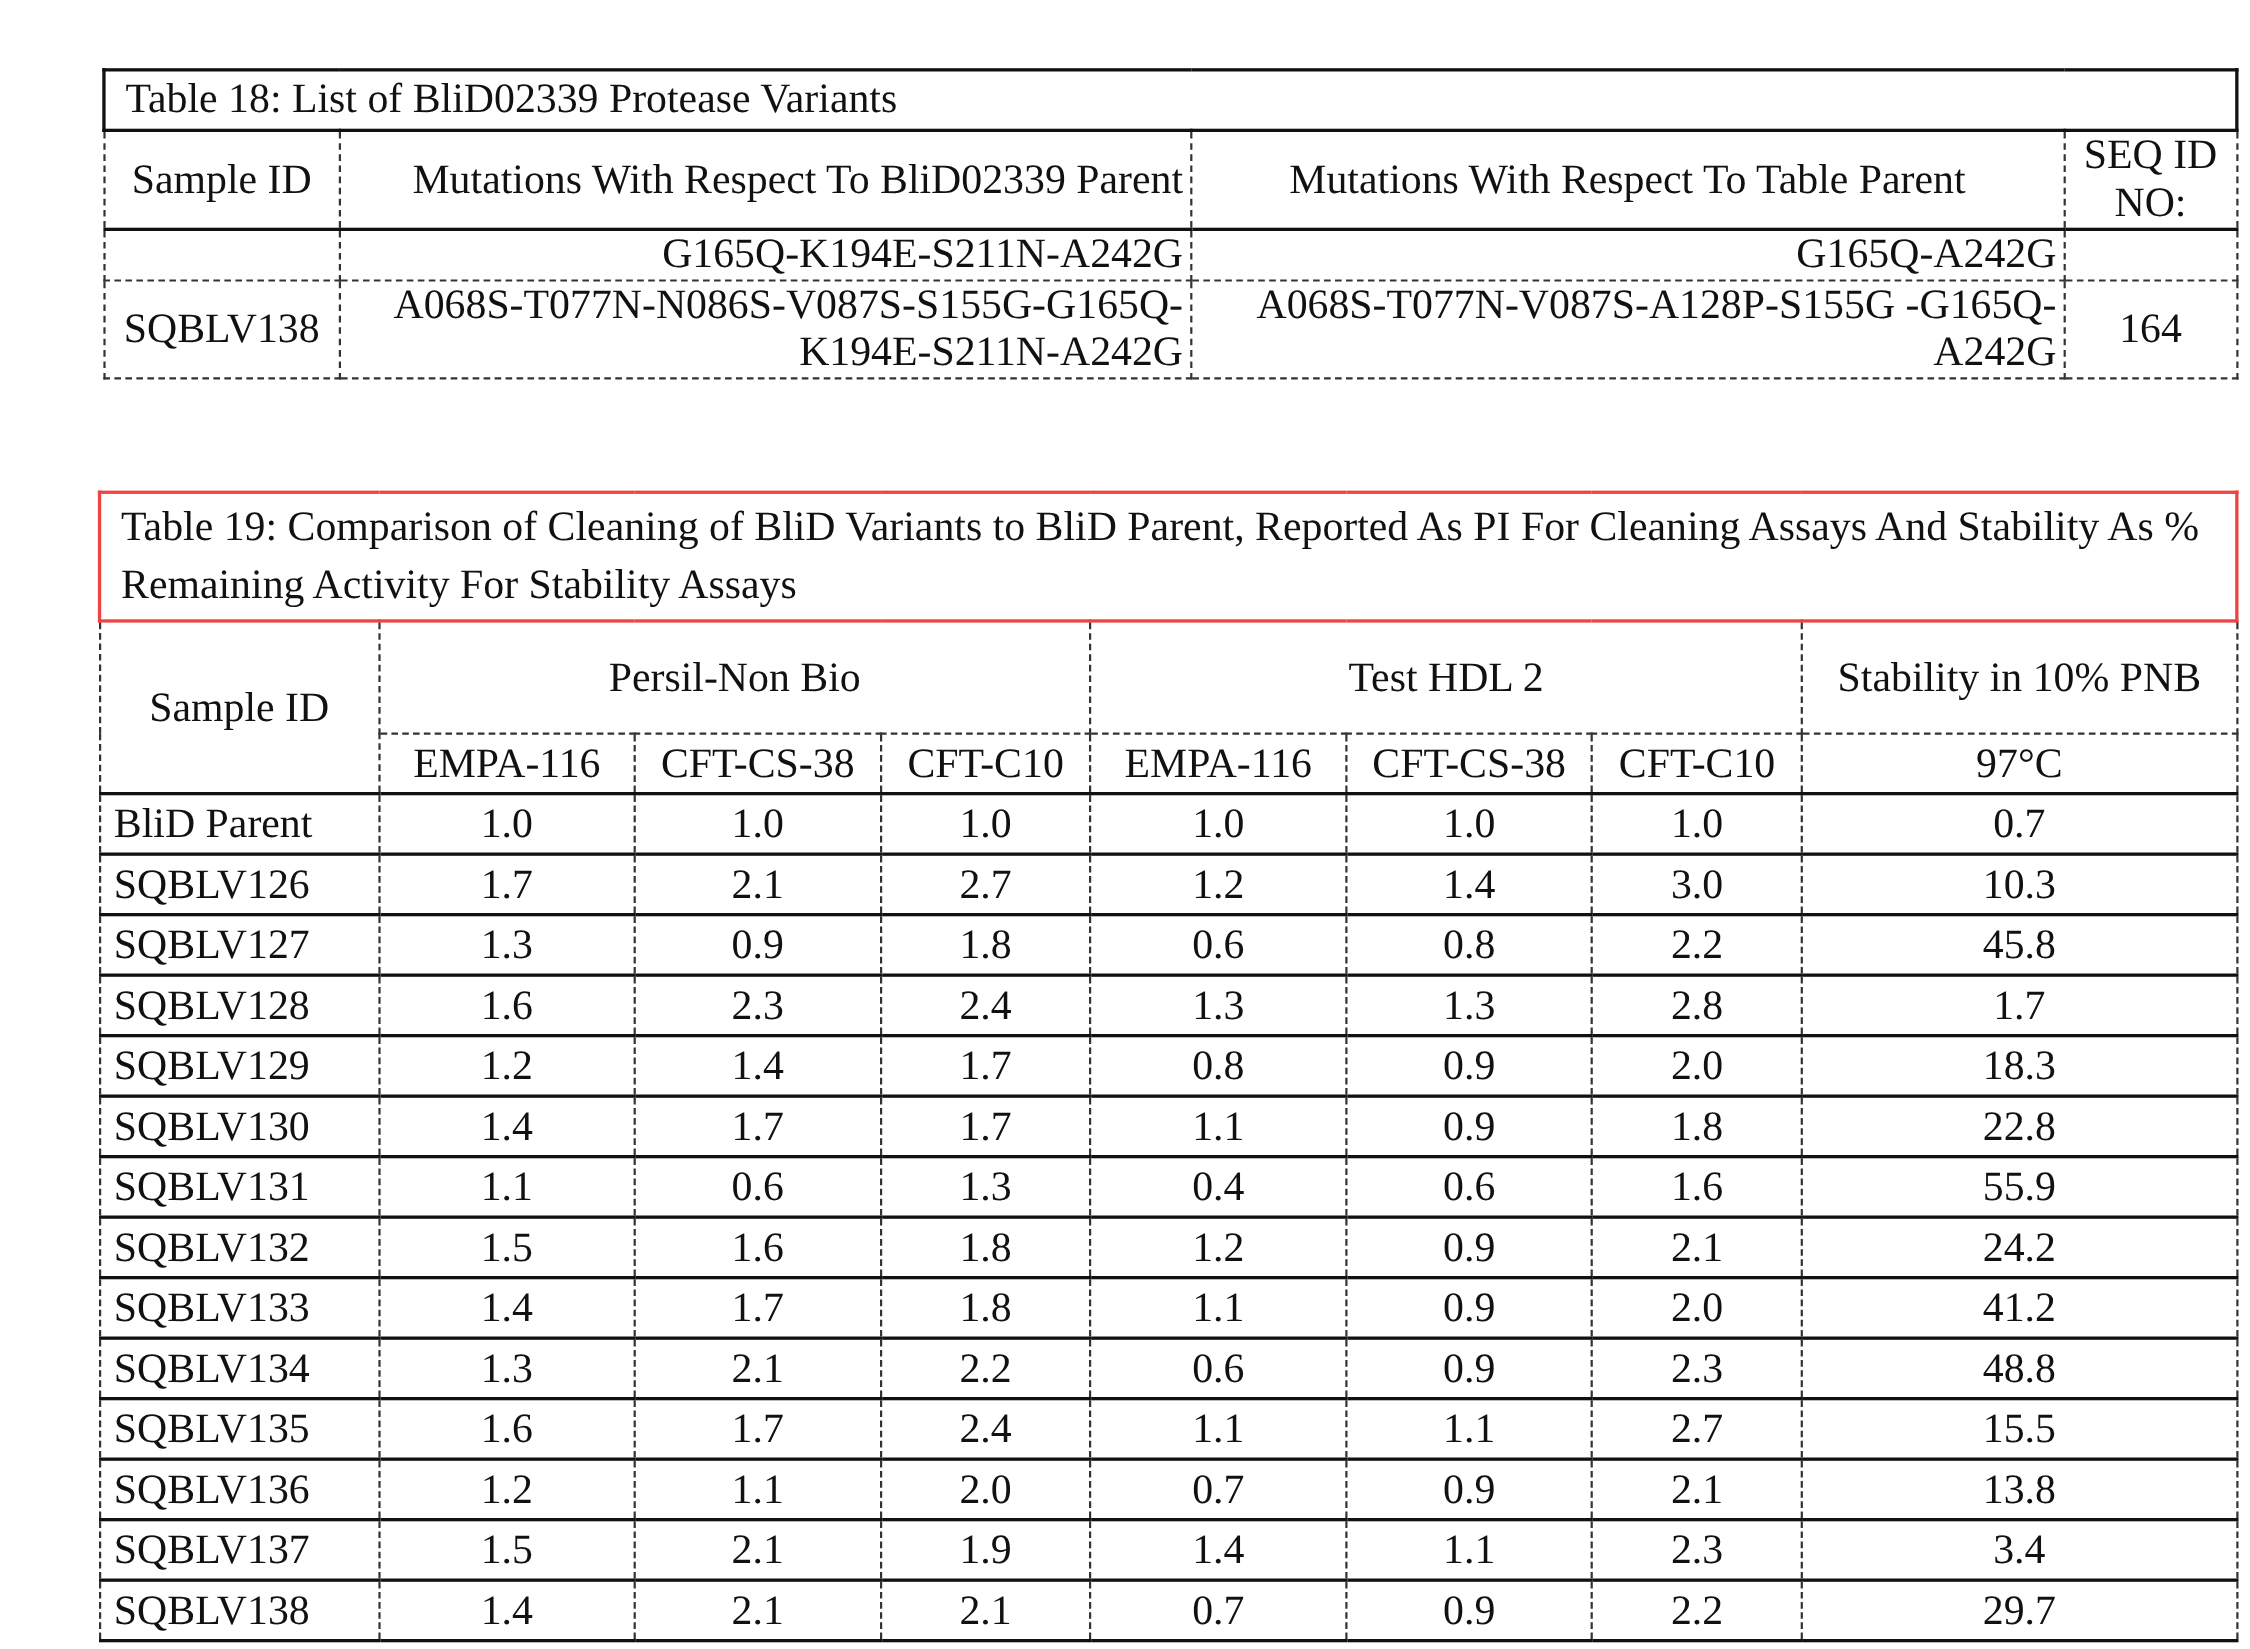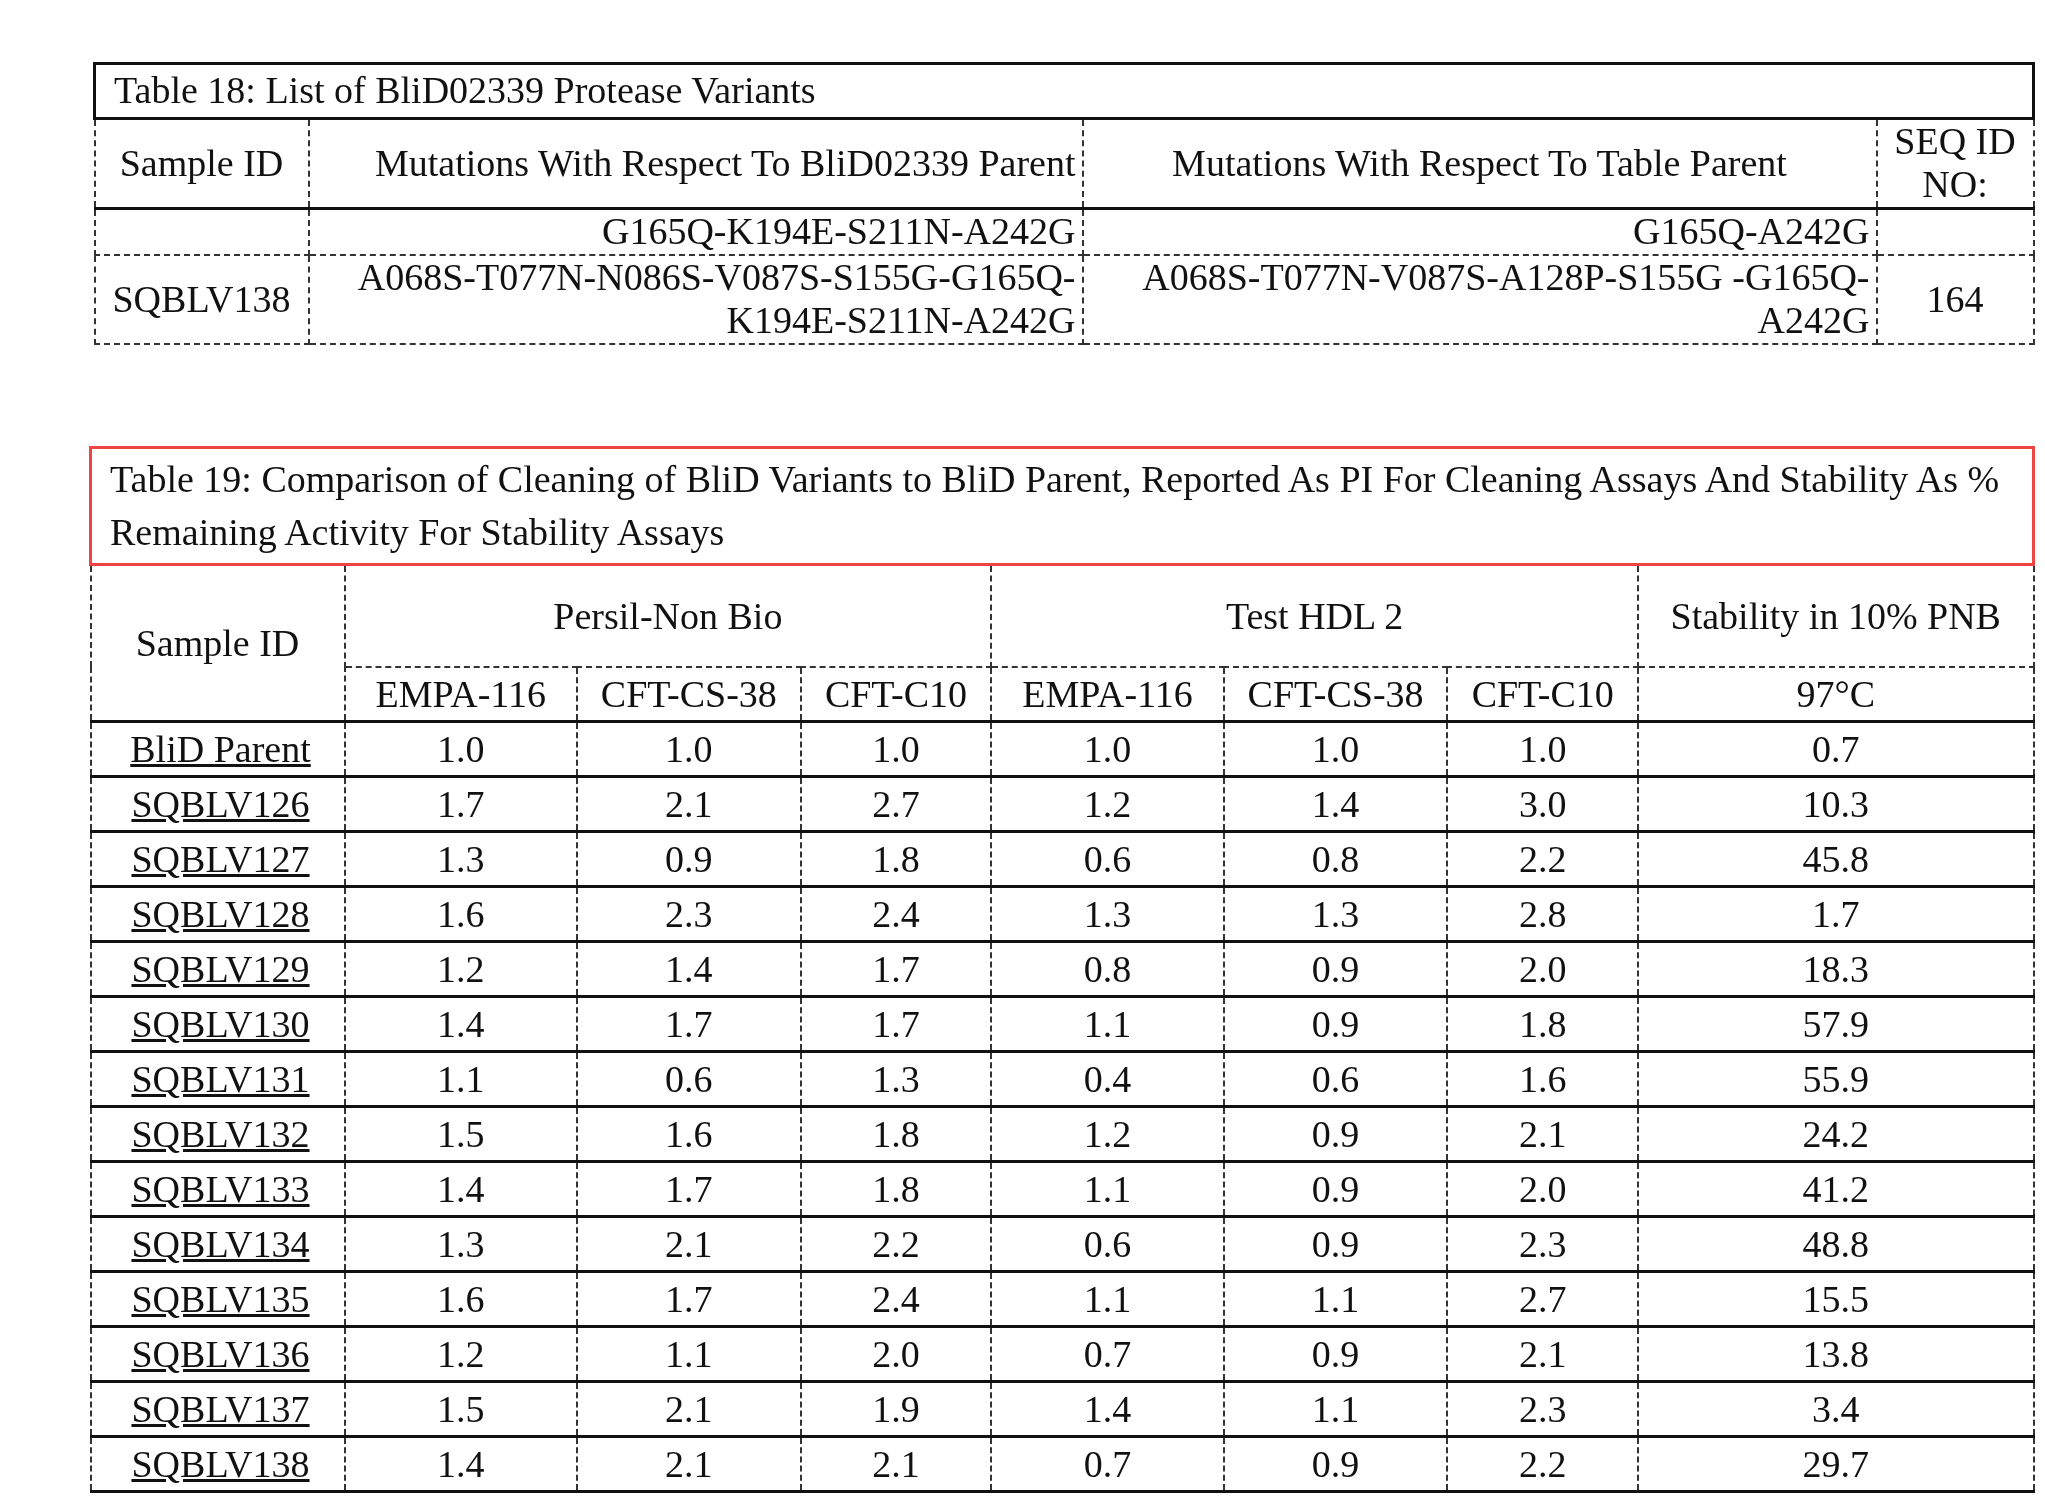--- a/index.html
+++ b/index.html
@@ -15,7 +15,7 @@
   #t19 td { border-style:dashed; border-color:#333; text-align:center; height:52px; }
   #t19 .title td { border:3px solid #ef4444; text-align:left; padding:4px 18px; line-height:1.4; }
   #t19 tbody tr td { border-bottom:3px solid #111; }
-  #t19 tbody td.sid { text-align:center; padding-left:12px;text-decoration:underline; }
+  #t19 tbody td.sid { text-align:left; padding-left:12px; }
   .c { text-align:center; }
   .l { text-align:right; }
 </style>

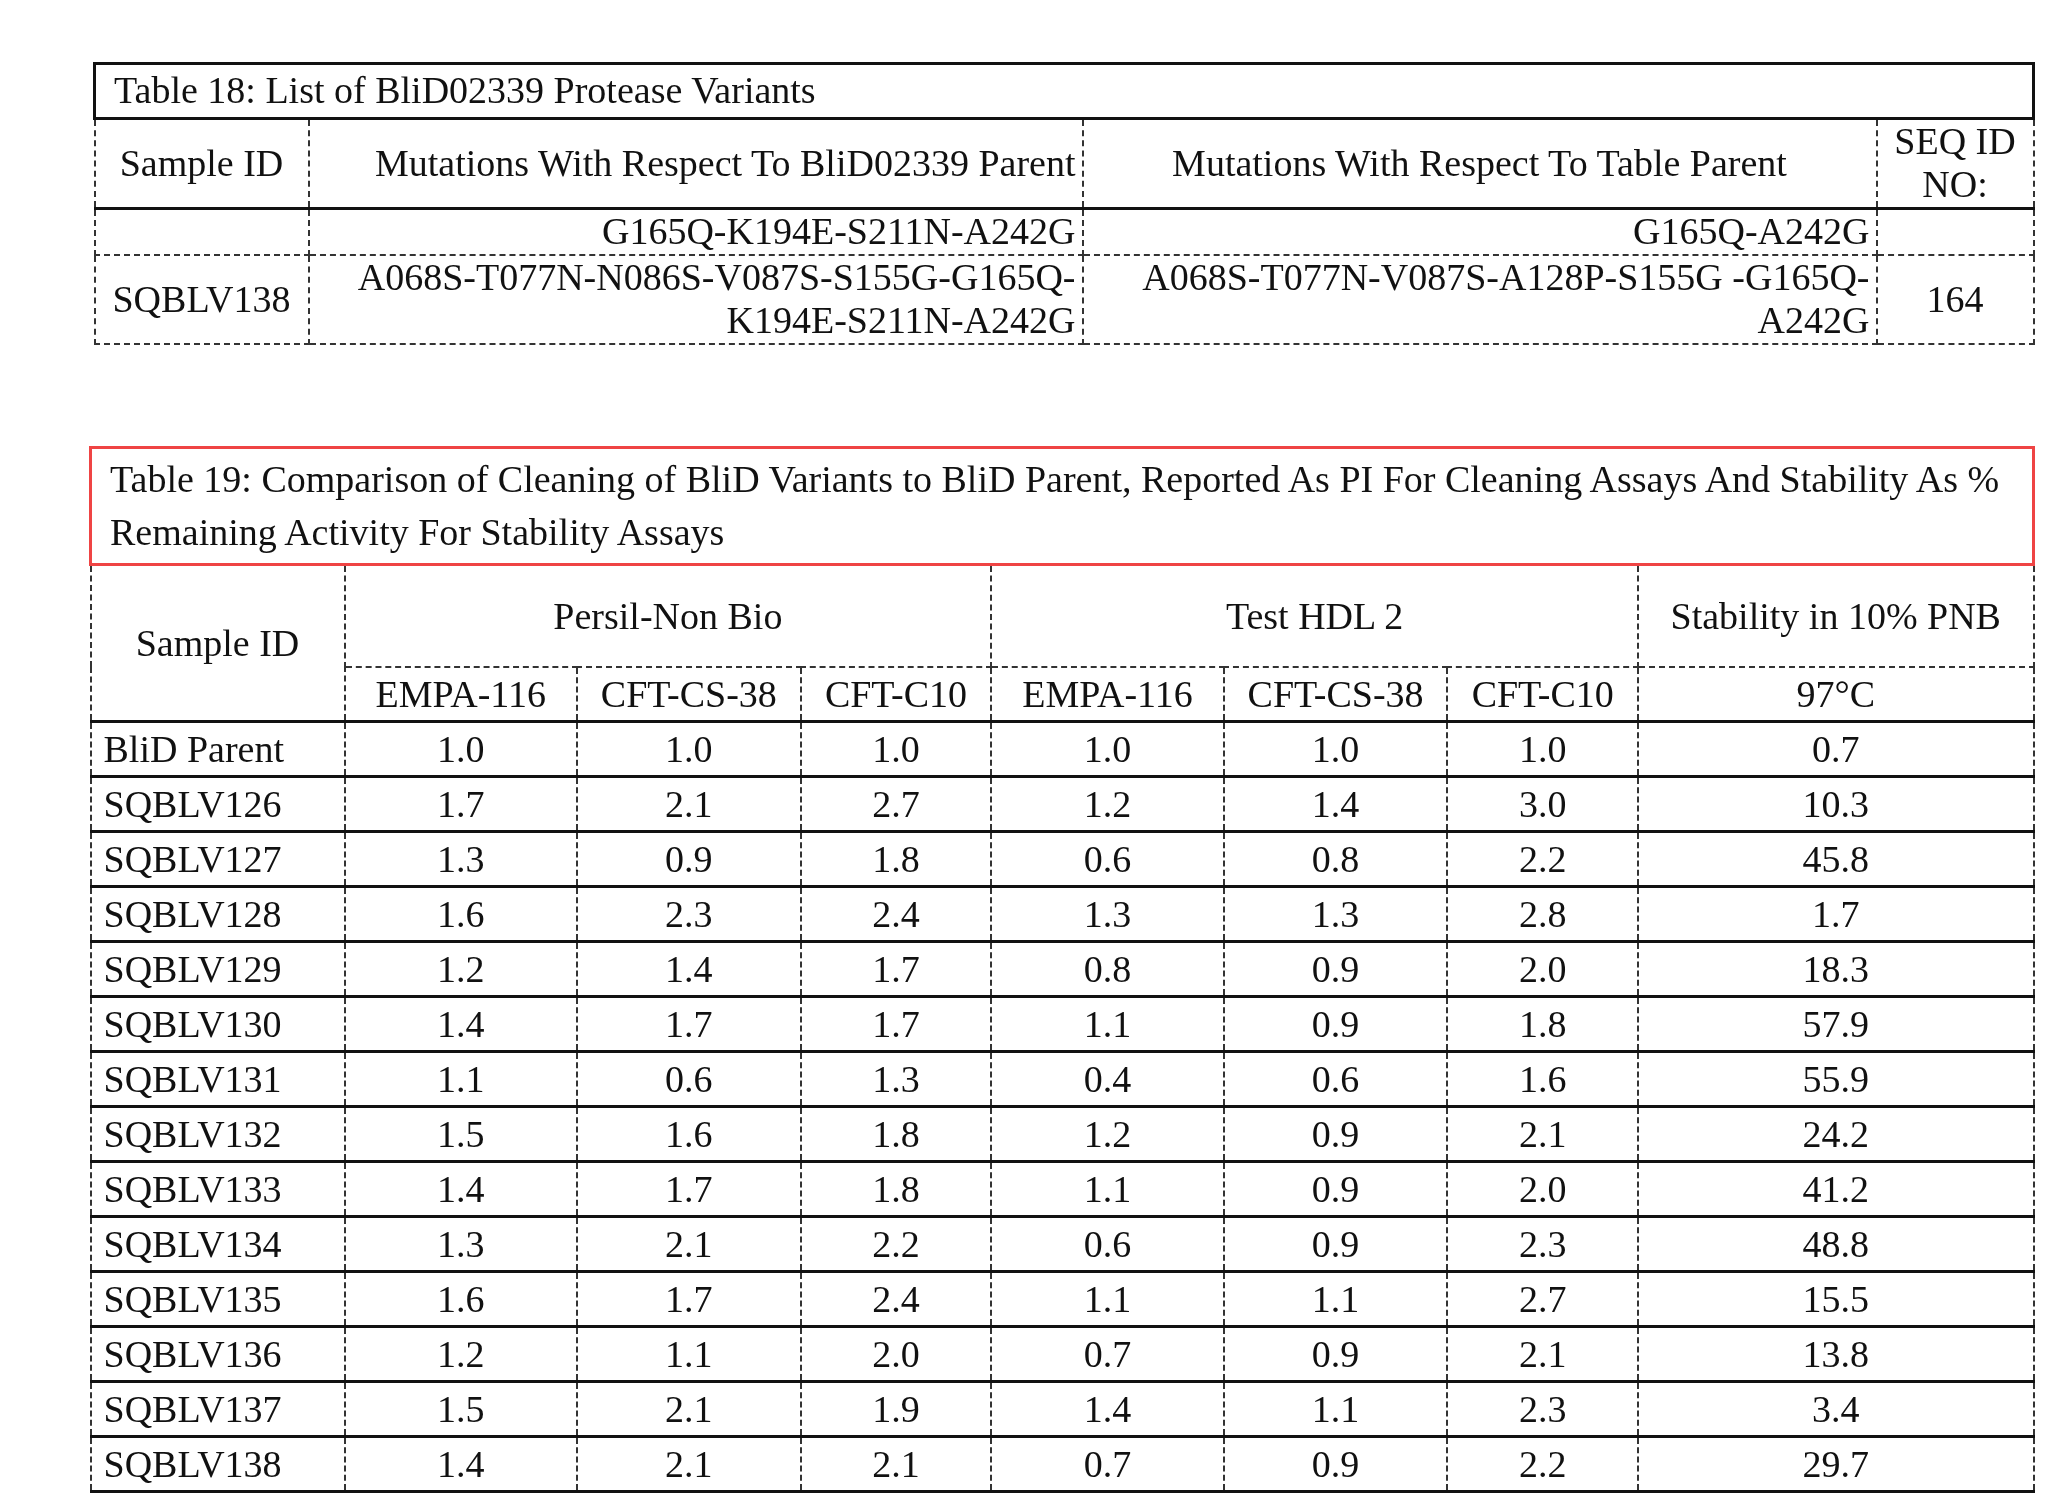--- a/index.html
+++ b/index.html
@@ -128,7 +128,7 @@
         <td>1.1</td>
         <td>0.9</td>
         <td>1.8</td>
-        <td>57.9</td>
+        <td>22.8</td>
       </tr>
       <tr>
         <td class="sid">SQBLV131</td>

